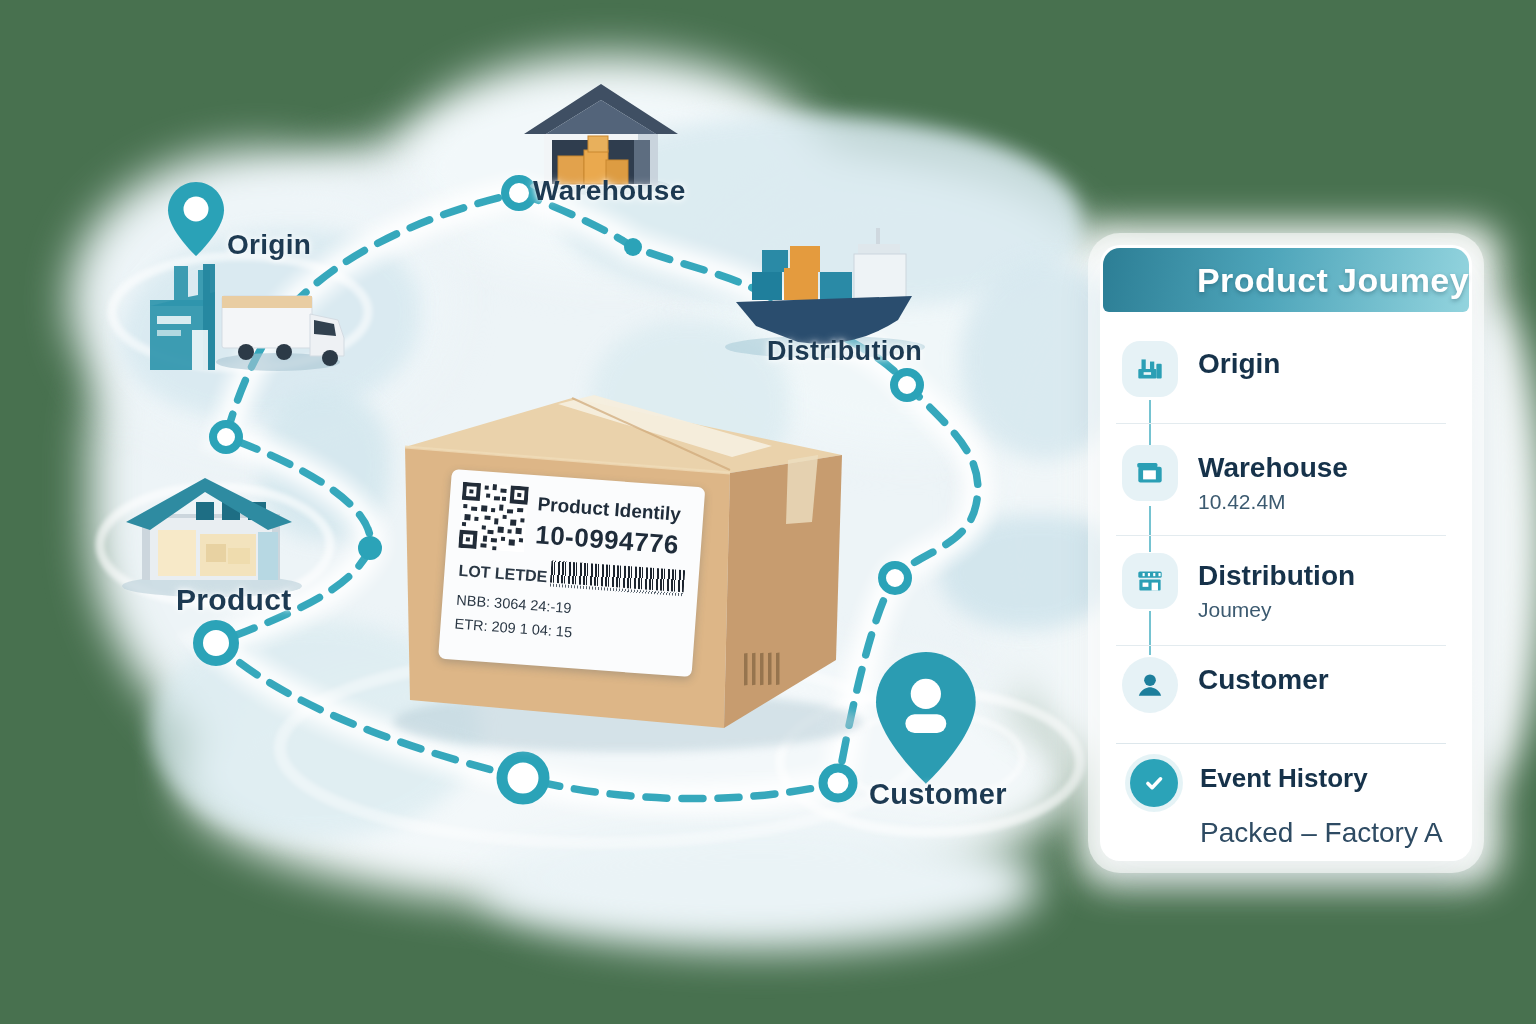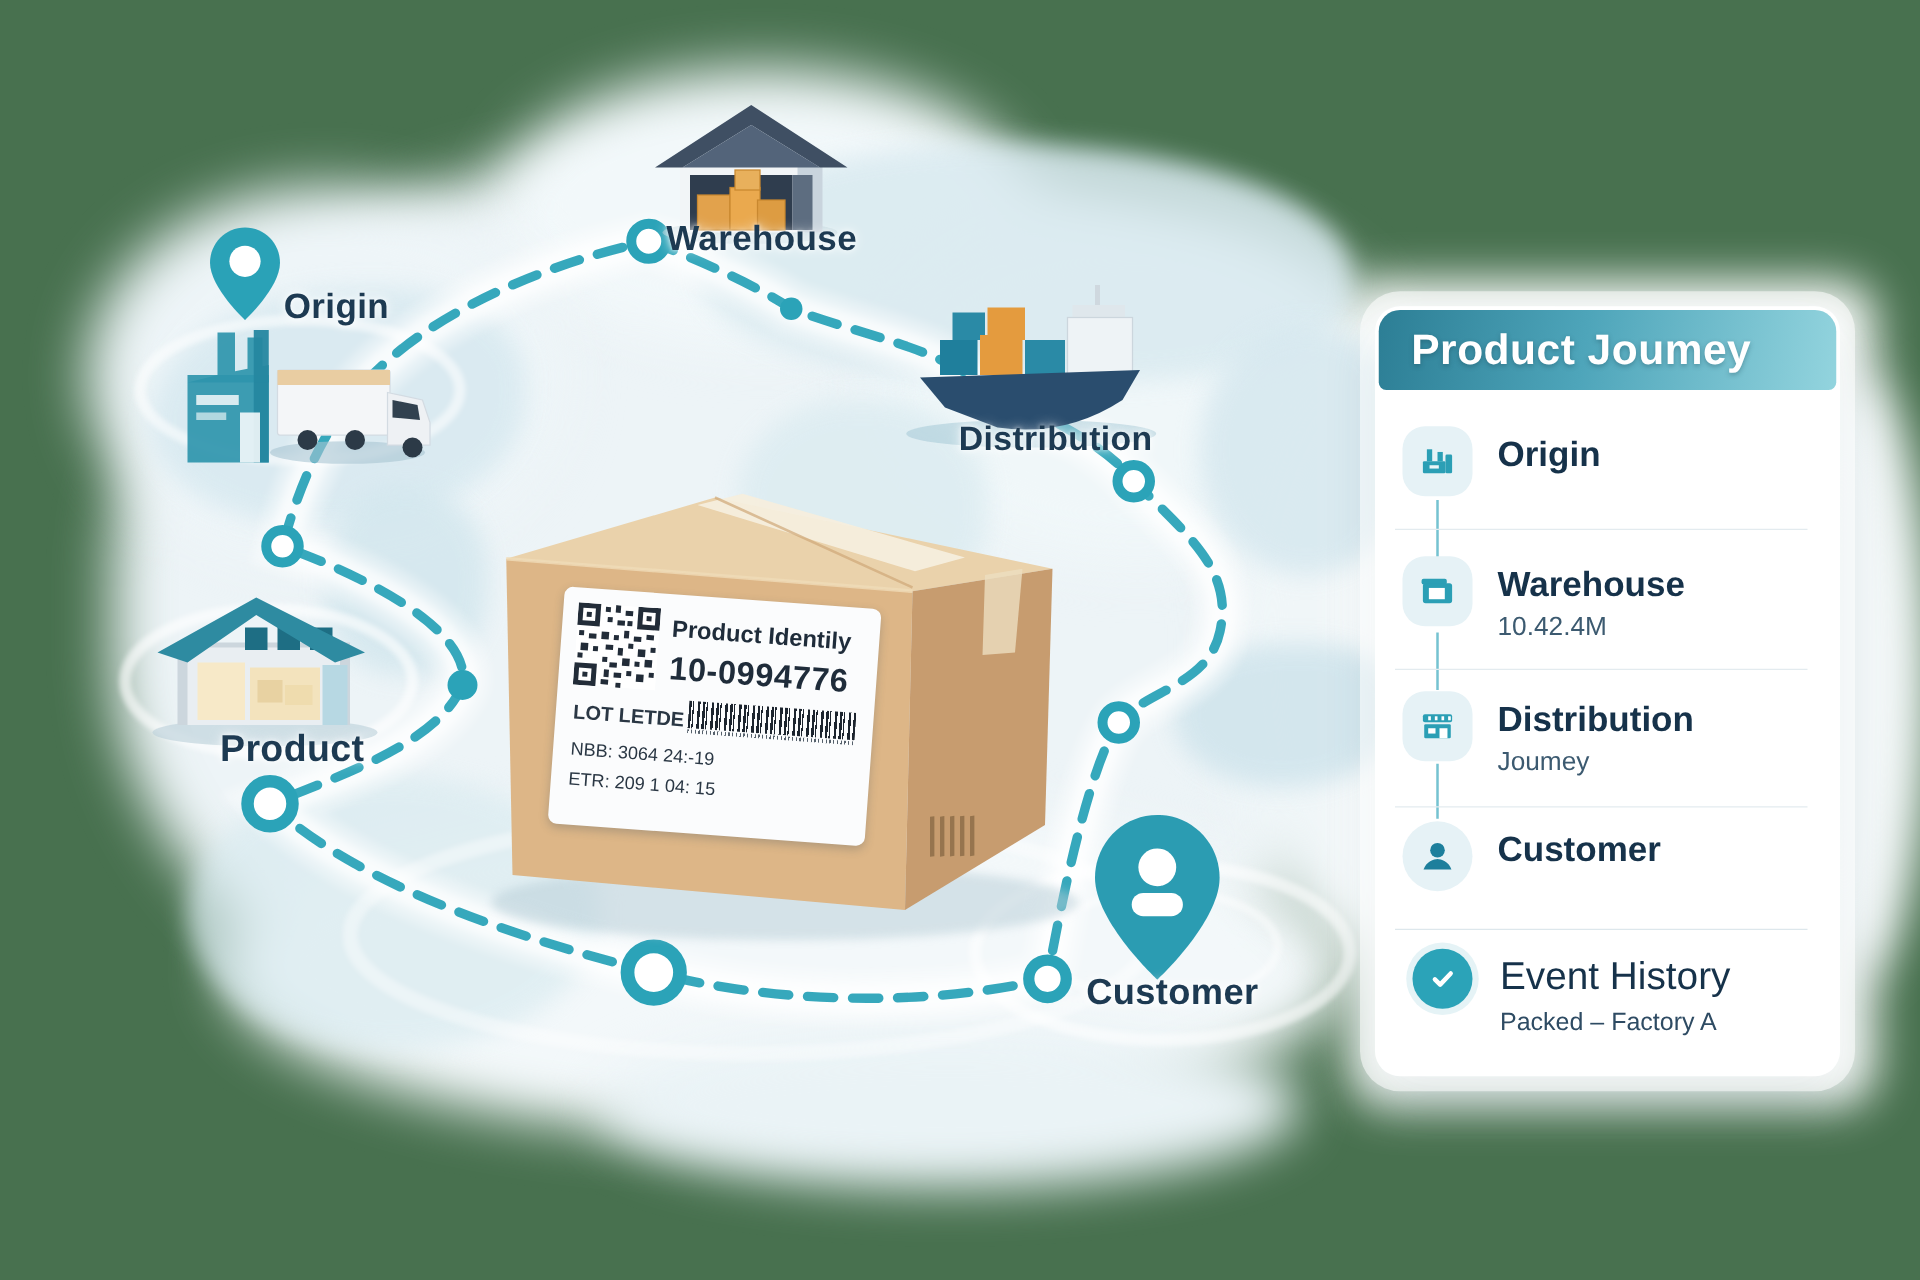--- a/index.html
+++ b/index.html
@@ -55,7 +55,7 @@
   .panel-header{position:absolute;left:3px;top:3px;right:3px;height:64px;border-radius:17px 17px 6px 6px;
          background:linear-gradient(100deg,#2c7e95 0%,#4ea5ba 45%,#93d4de 100%);
          display:flex;align-items:center;padding-left:26px;color:#fff;font-size:34px;font-weight:700;
-         letter-spacing:.4px;text-shadow:0 2px 4px rgba(20,60,75,.35);}
+         letter-spacing:.4px;text-shadow:0 2px 4px rgba(20,60,75,.35);justify-content:flex-end;}
   .pdiv{position:absolute;left:16px;right:26px;height:1px;background:#e3ebef;}
   .pconn{position:absolute;left:49px;width:2px;background:#2ba3b8;opacity:.65;}
   .prow{position:absolute;left:22px;right:24px;display:flex;gap:20px;align-items:flex-start;}

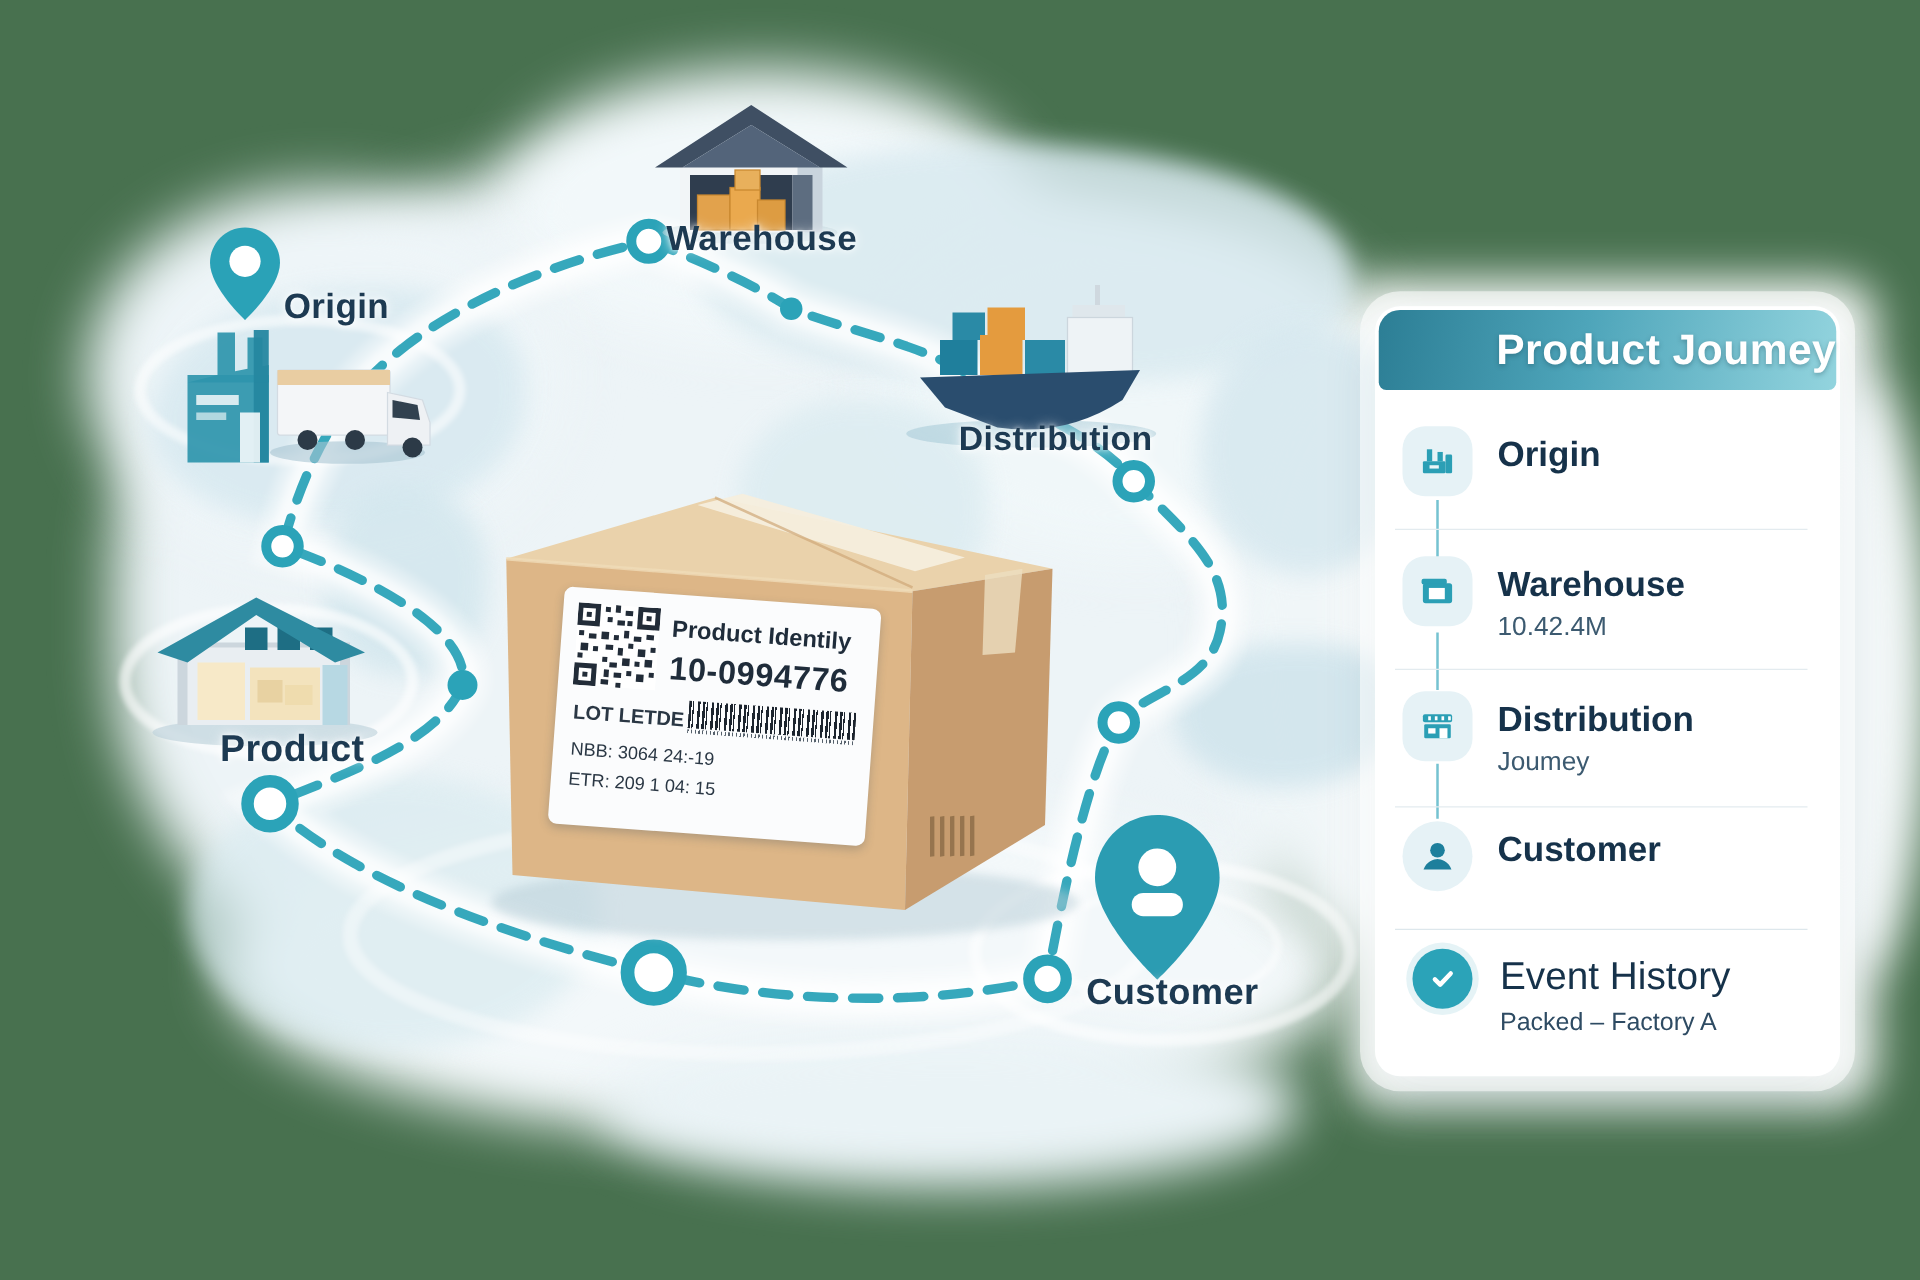--- a/index.html
+++ b/index.html
@@ -65,7 +65,7 @@
   .psub{font-size:21px;color:#3c5a70;margin-top:6px;}
   .erow{position:absolute;left:30px;right:24px;top:514px;display:flex;gap:22px;align-items:flex-start;}
   .echip{width:48px;height:48px;border-radius:50%;background:#2ba3b8;display:flex;align-items:center;justify-content:center;flex:0 0 auto;box-shadow:0 0 0 5px rgba(180,222,230,.35);}
-  .elabel{font-size:31px;font-weight:400;color:#16324a;padding-top:4px;}
+  .elabel{font-size:26px;font-weight:700;color:#16324a;padding-top:4px;}
   .esub{font-size:20px;color:#2e4b63;margin-top:8px;}
 </style>
 </head>

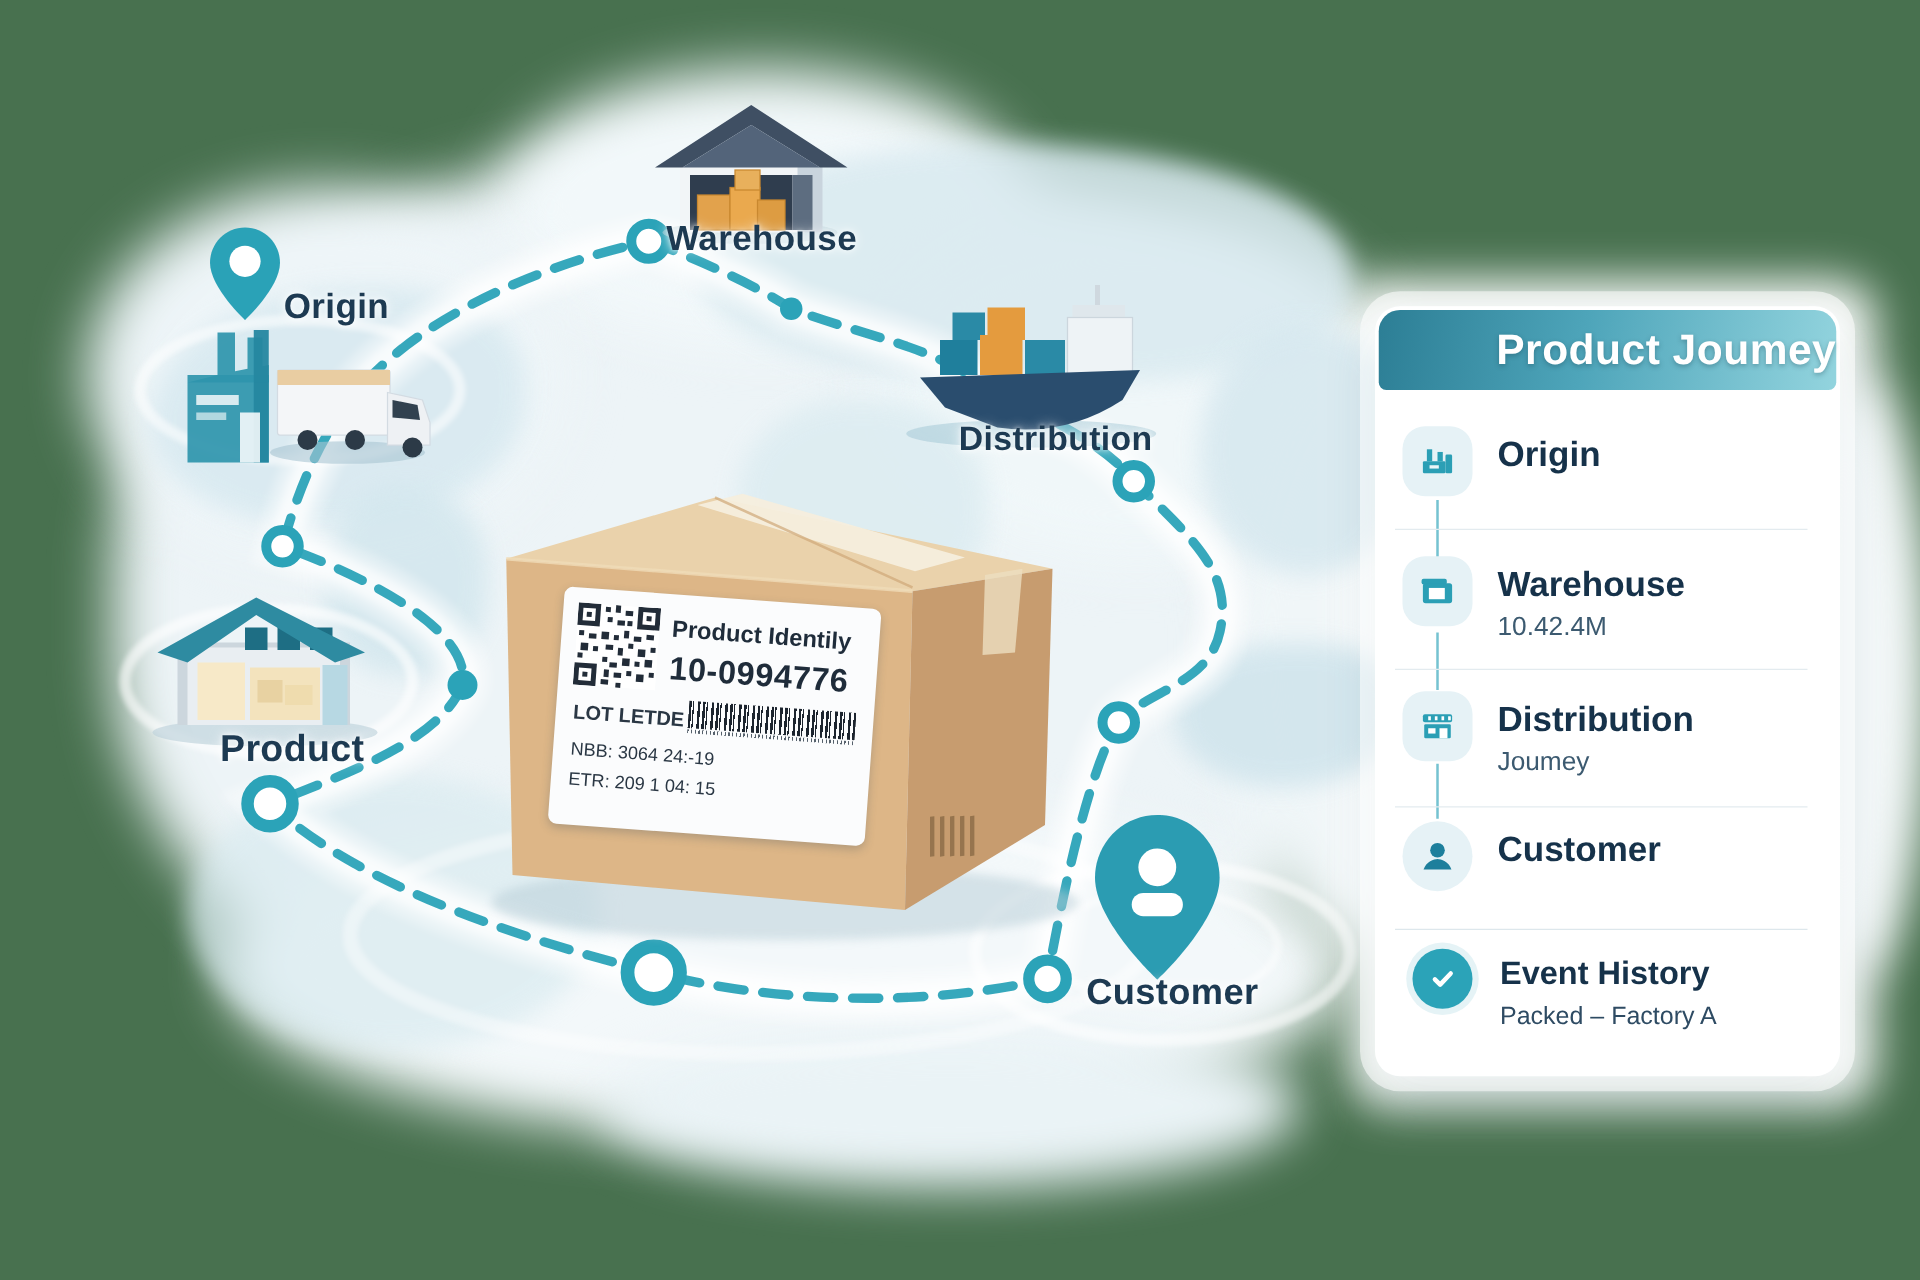--- a/index.html
+++ b/index.html
@@ -66,7 +66,7 @@
   .erow{position:absolute;left:30px;right:24px;top:514px;display:flex;gap:22px;align-items:flex-start;}
   .echip{width:48px;height:48px;border-radius:50%;background:#2ba3b8;display:flex;align-items:center;justify-content:center;flex:0 0 auto;box-shadow:0 0 0 5px rgba(180,222,230,.35);}
   .elabel{font-size:26px;font-weight:700;color:#16324a;padding-top:4px;}
-  .esub{font-size:20px;color:#2e4b63;margin-top:8px;}
+  .esub{font-size:28px;color:#2e4b63;margin-top:23px;}
 </style>
 </head>
 <body>

